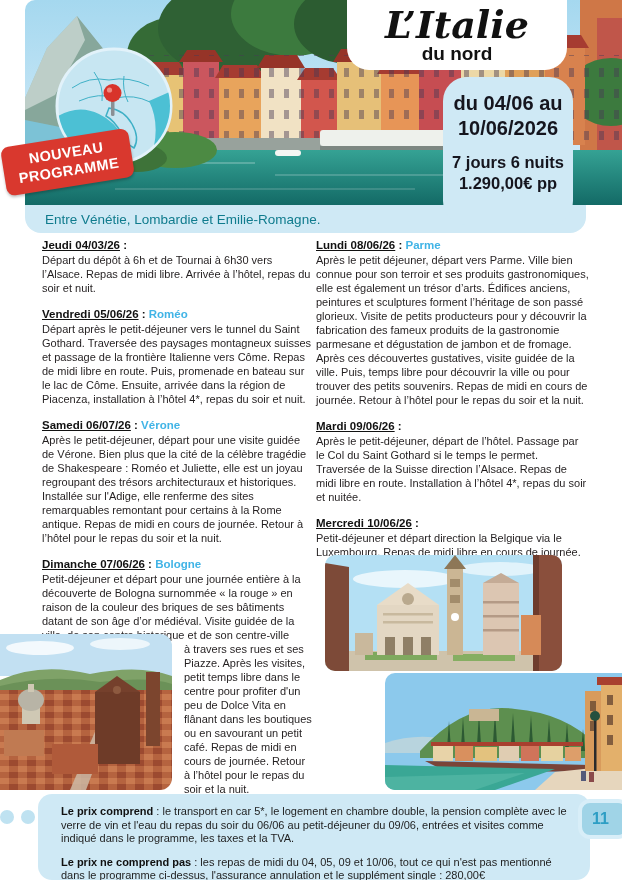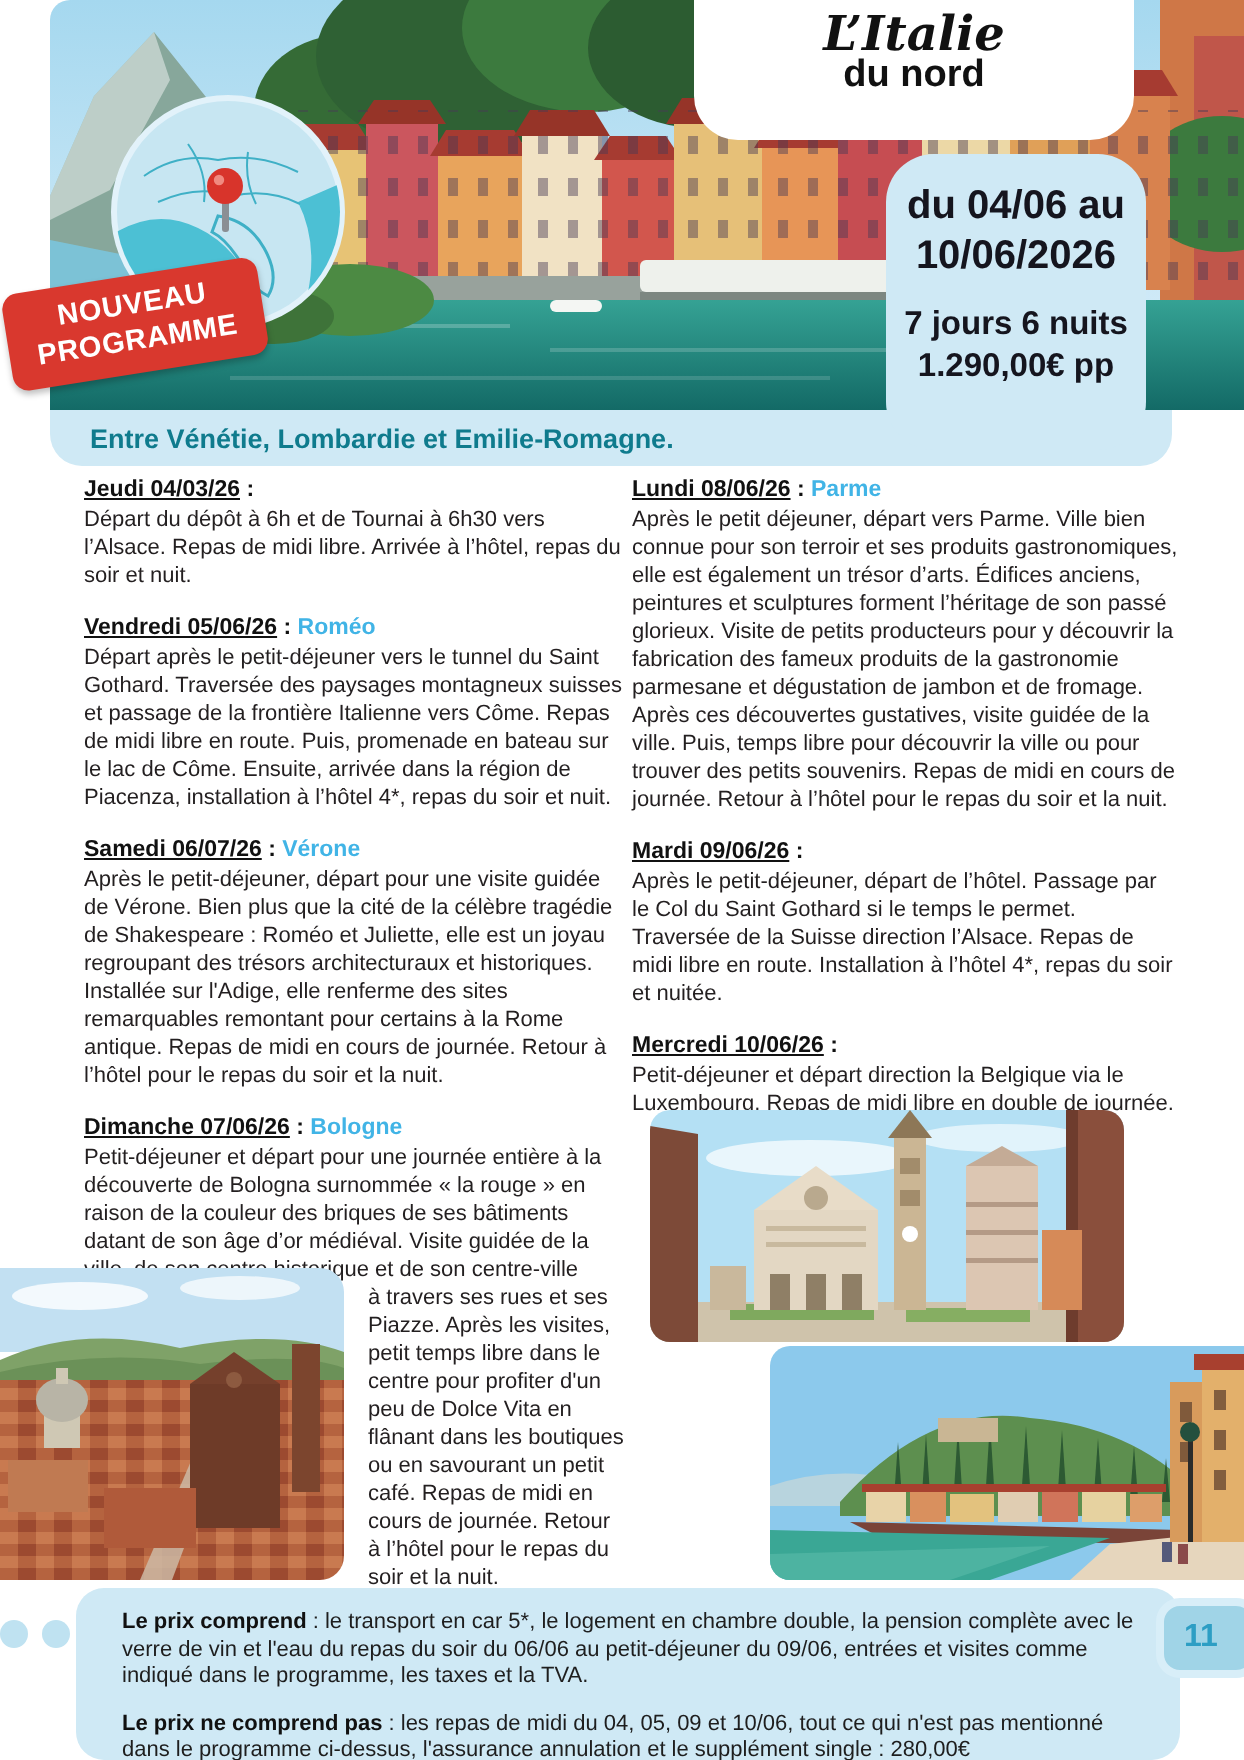--- a/index.html
+++ b/index.html
@@ -29,7 +29,7 @@
     left:347px;top:0;width:220px;height:70px;background:#fff;border-radius:0 0 22px 22px;
     text-align:center;
   }
-  .title-main{font-family:"DejaVu Serif",serif;font-style:italic;font-weight:bold;font-size:24px;line-height:1.1;margin-top:4px;color:#111;}
+  .title-main{font-family:"DejaVu Serif",serif;font-style:italic;font-weight:bold;font-size:38px;line-height:1.1;margin-top:4px;color:#111;}
   .title-sub{font-size:19px;font-weight:bold;margin-top:-3px;color:#111;}
 
   

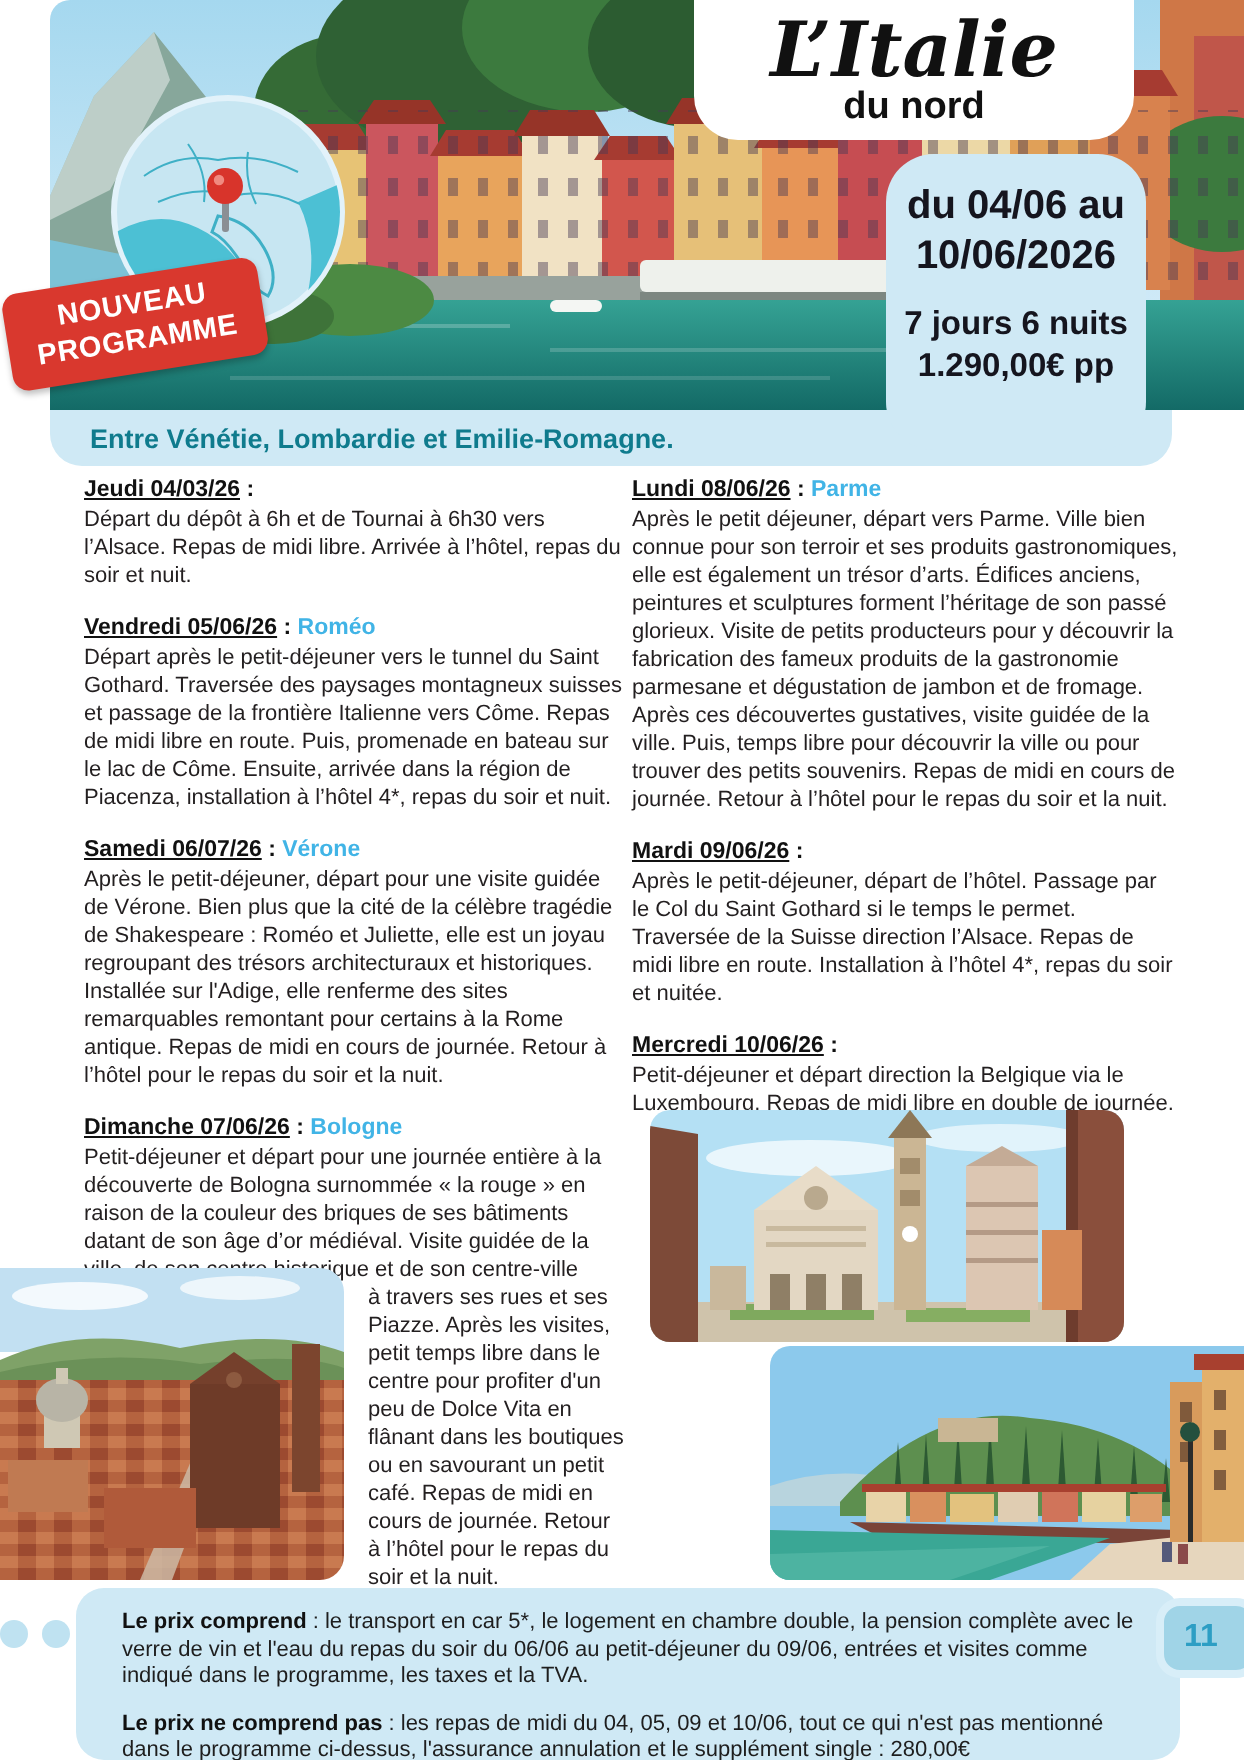--- a/index.html
+++ b/index.html
@@ -47,7 +47,7 @@
     left:25px;top:205px;width:561px;height:28px;background:#cfe9f5;border-radius:0 0 16px 16px;
     display:flex;align-items:center;
   }
-  .subbar span{padding-left:20px;font-size:13.5px;font-weight:bold;color:#0f7b8d;}
+  .subbar span{padding-left:20px;font-size:13.5px;font-weight:normal;color:#0f7b8d;}
 
   
   .col{top:239px;width:270px;}

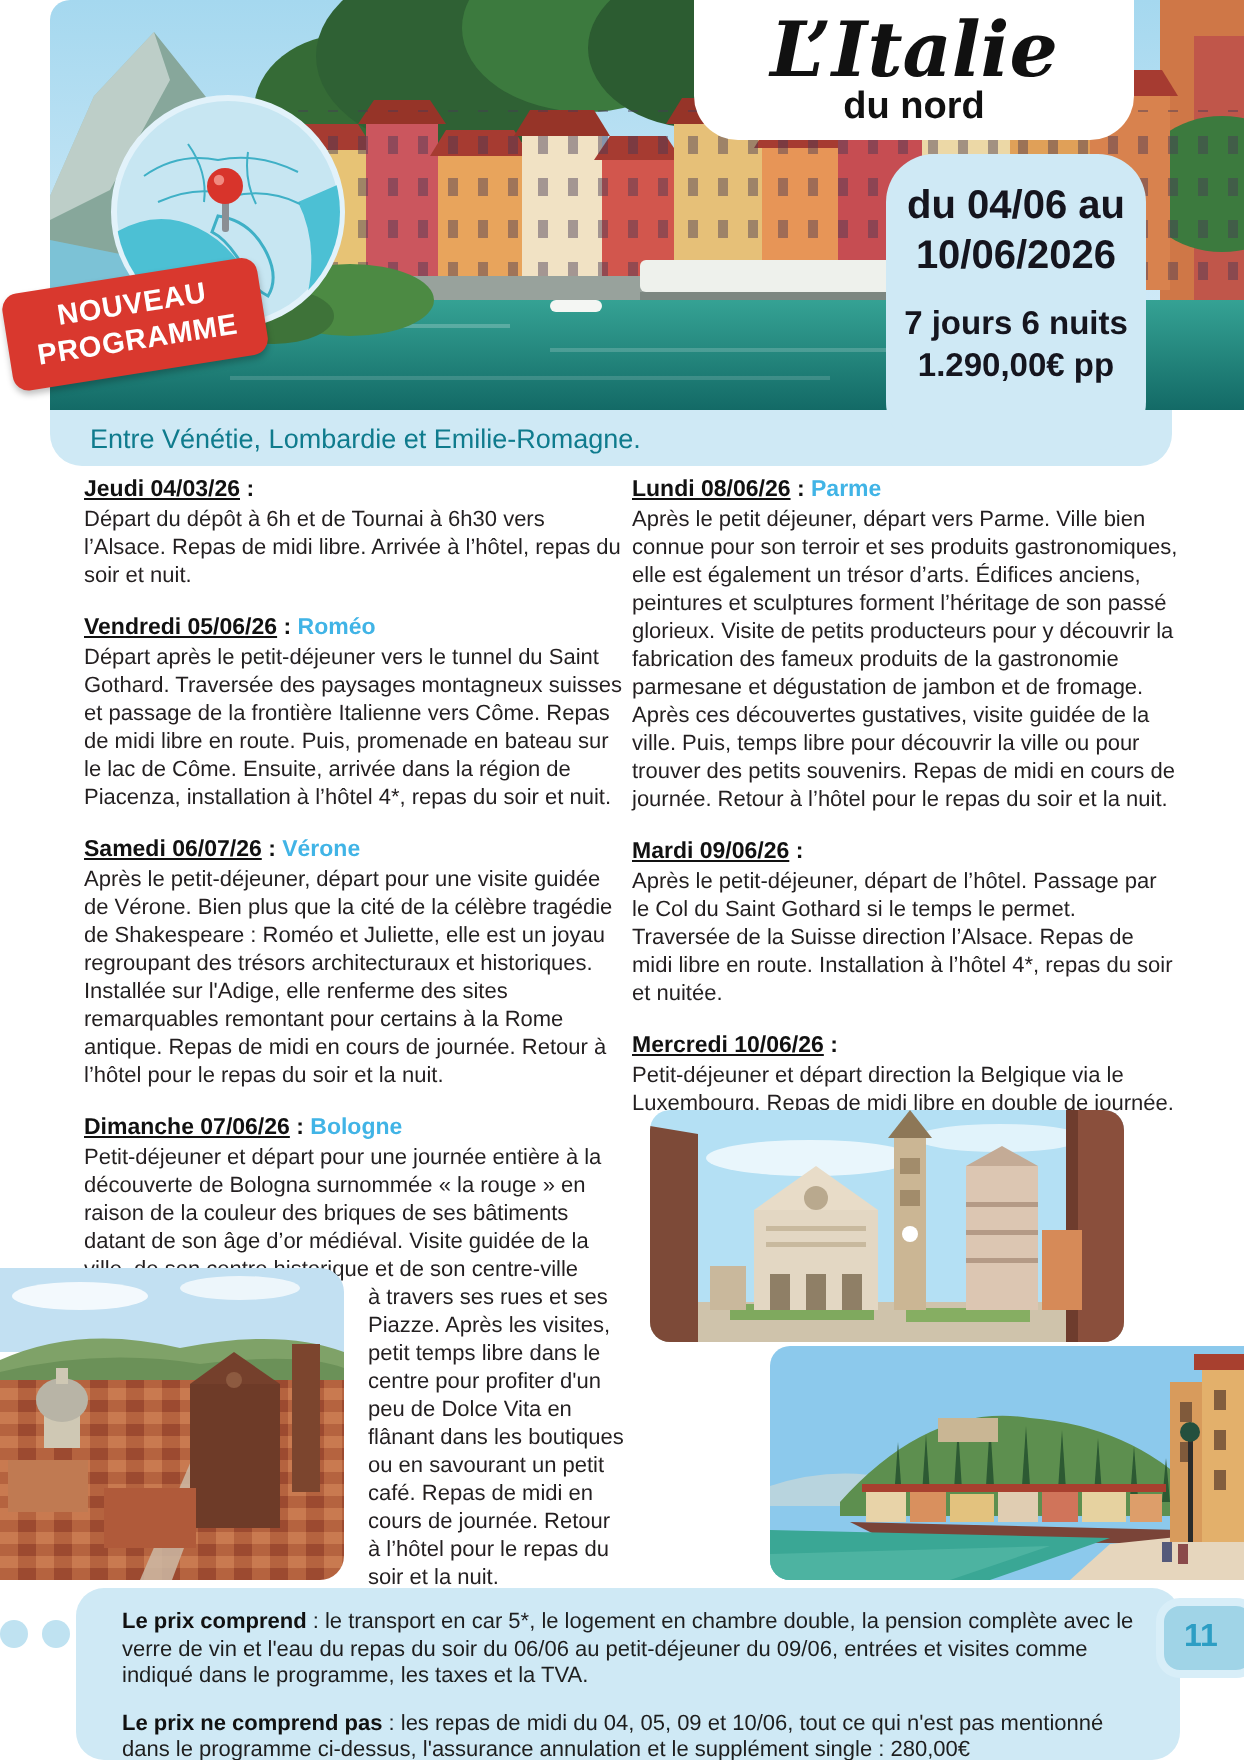--- a/index.html
+++ b/index.html
@@ -235,7 +235,7 @@
   </div>
   <div class="day">
     <div class="day-head"><span class="day-date">Mercredi 10/06/26</span><span> :</span><span class="day-city"></span></div>
-    <div class="day-body">Petit-déjeuner et départ direction la Belgique via le Luxembourg. Repas de midi libre en double de journée.</div>
+    <div class="day-body">Petit-déjeuner et départ direction la Belgique via le Luxembourg. Repas de midi libre en cours de journée.</div>
   </div>
 </div>
 

